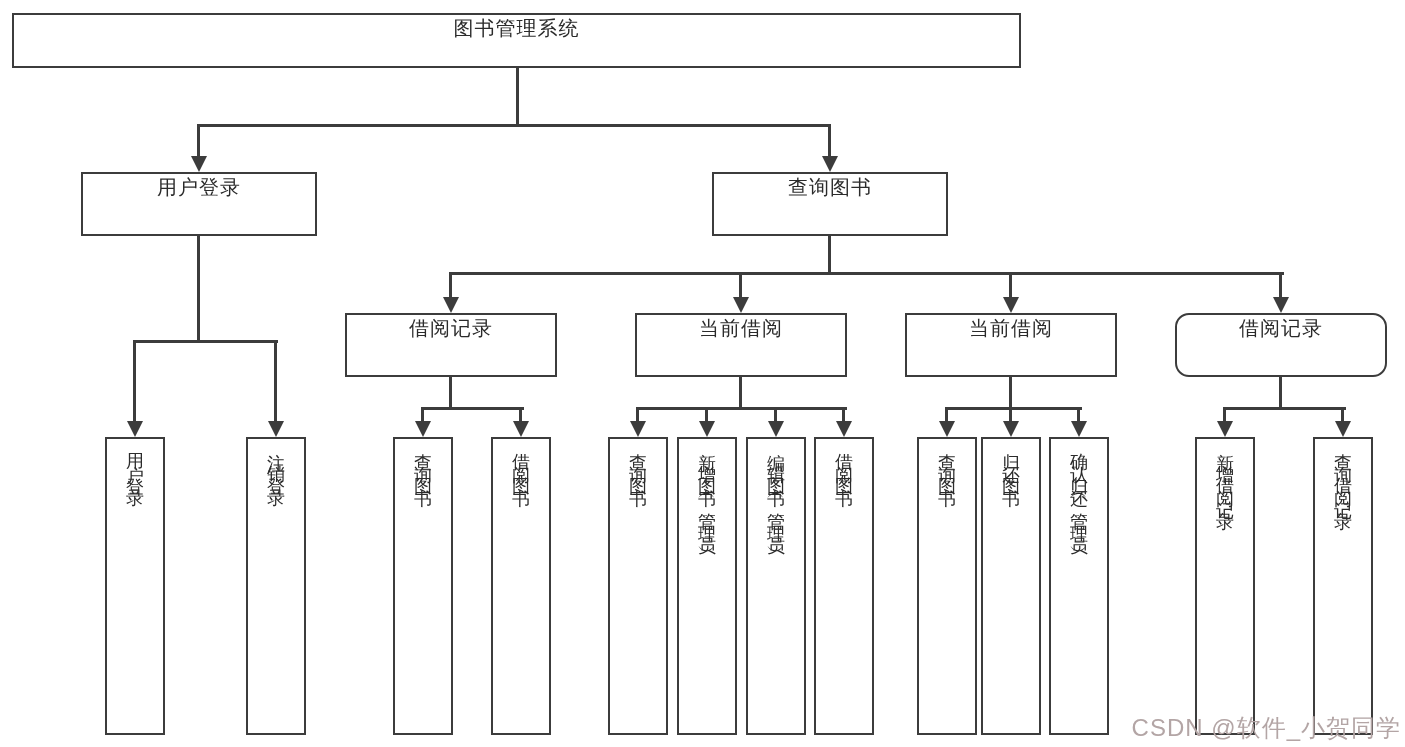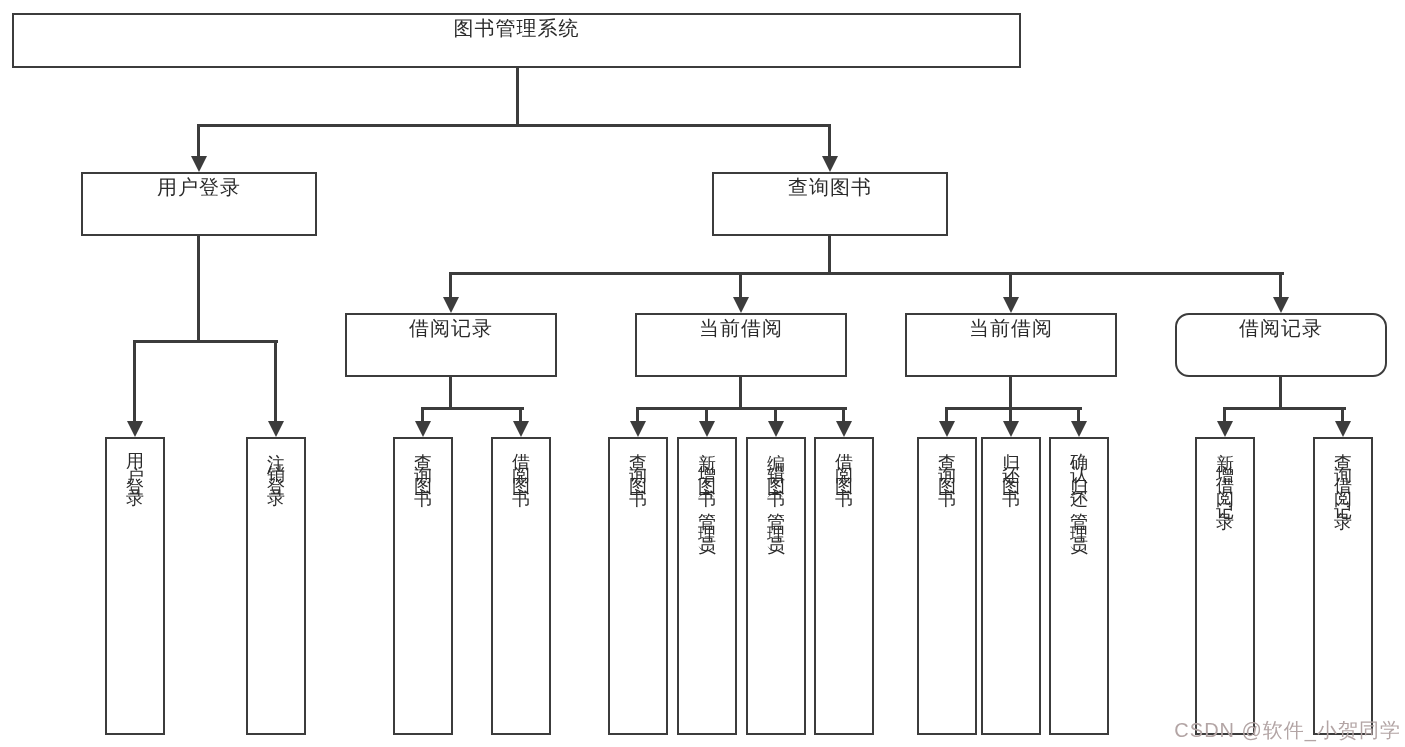--- a/index.html
+++ b/index.html
@@ -28,7 +28,7 @@
     border-top:16px solid var(--line,#3c3c3c);
   }
   .watermark{
-    position:absolute;right:4px;bottom:3px;font-size:20px;
+    position:absolute;right:4px;bottom:3px;font-size:24px;
     color:var(--wm,#b3a5a5);letter-spacing:1px;z-index:10;
   }
 </style>

